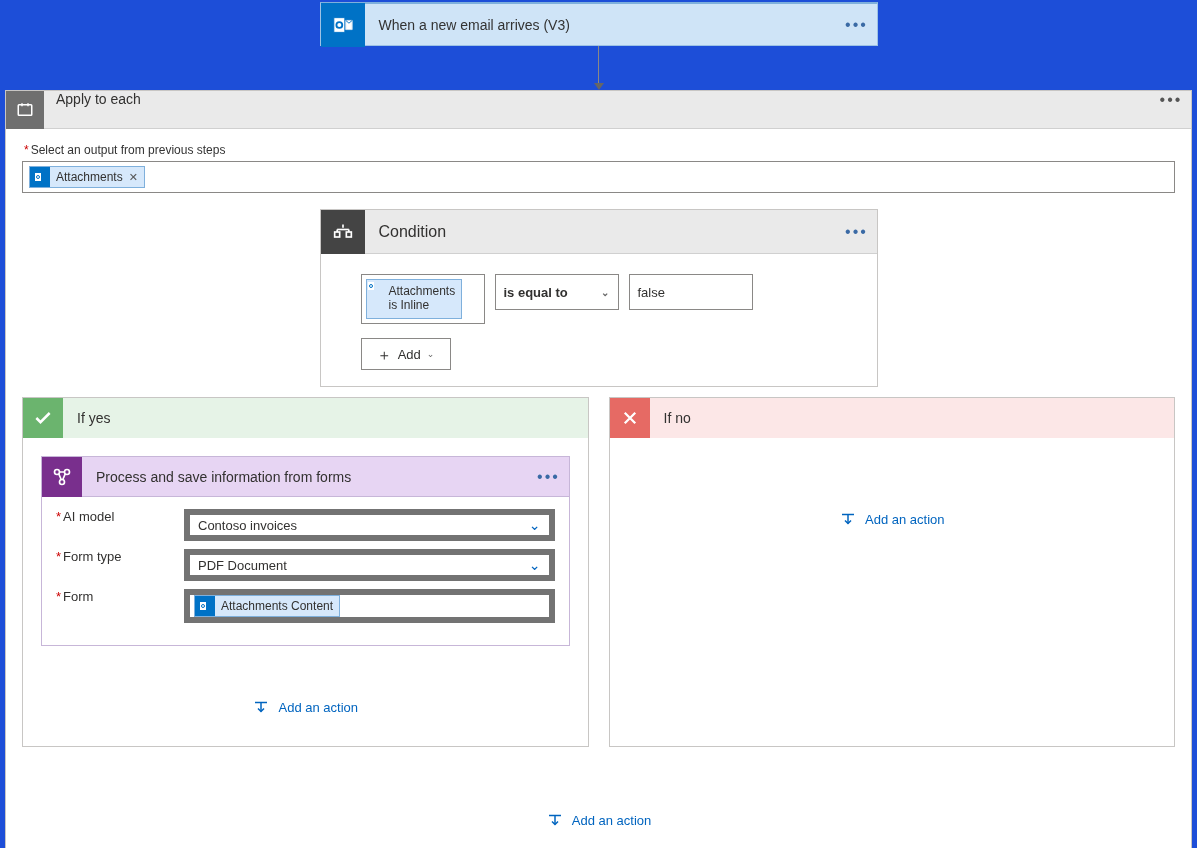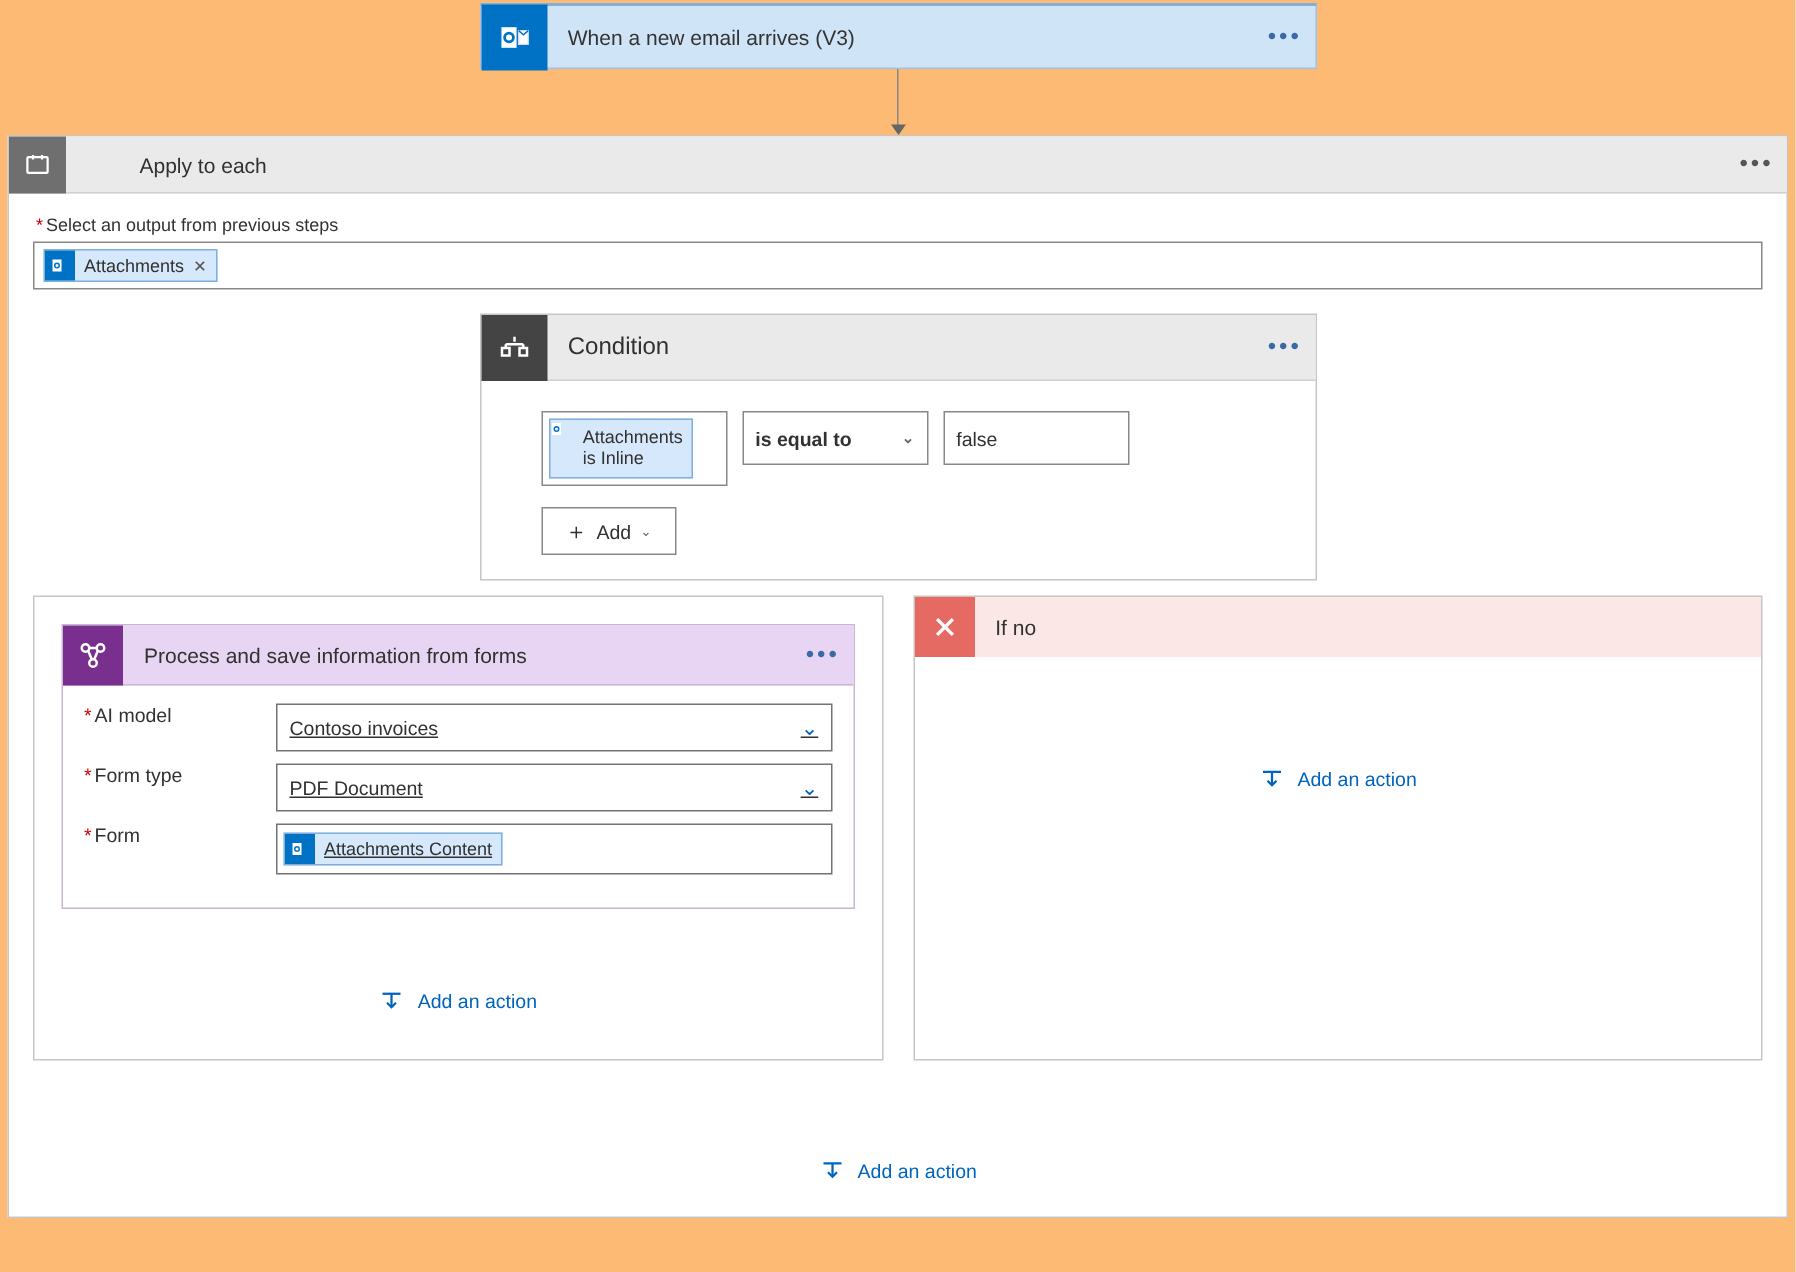--- a/index.html
+++ b/index.html
@@ -4,7 +4,7 @@
 <style>
   * { box-sizing: border-box; font-family: "Segoe UI", Arial, sans-serif; }
   body { margin:0; background:#f3f3f3; color:#323130; font-size:13px; }
-  .canvas { width:1197px; height:848px; margin:0 auto; background:#fdba74; position:relative; padding:0; }
+  .canvas { width:1197px; height:848px; margin:0 auto; background:#1d4ed8; position:relative; padding:0; }
 
   
   .trigger-wrap { width:558px; margin:0 auto; padding-top:2px;}

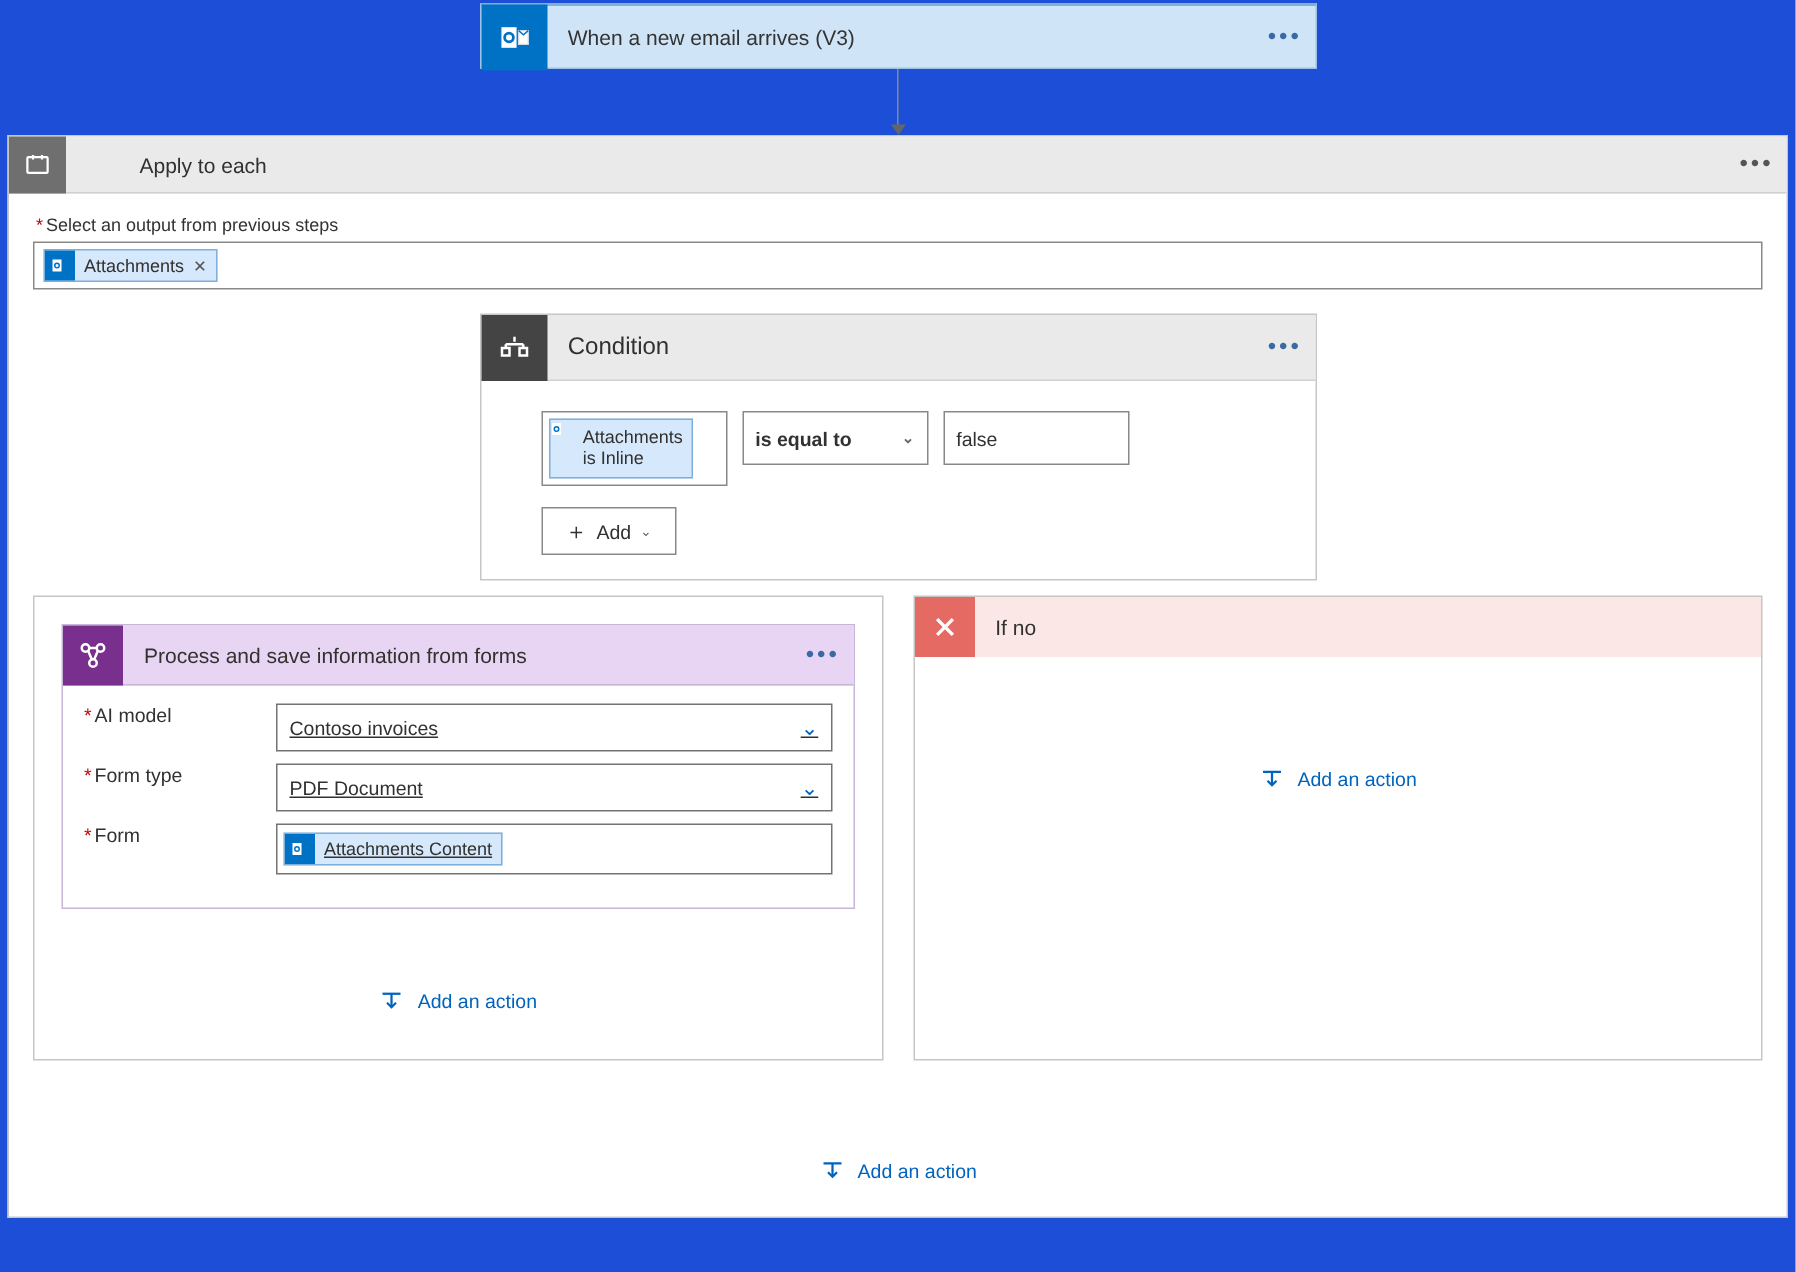--- a/index.html
+++ b/index.html
@@ -28,7 +28,7 @@
     margin:0 5px 5px 5px; border:1px solid #c8c6c4; background:#fff;
   }
   .loop-header {
-    display:flex; align-items:center; height:38px; background:#eaeaea; border-bottom:1px solid #d0d0d0;gap:37px;
+    display:flex; height:38px; background:#eaeaea; border-bottom:1px solid #d0d0d0;
   }
   .loop-header .icon-box {
     width:38px; height:38px; background:#6f6f6f; display:flex; align-items:center; justify-content:center;

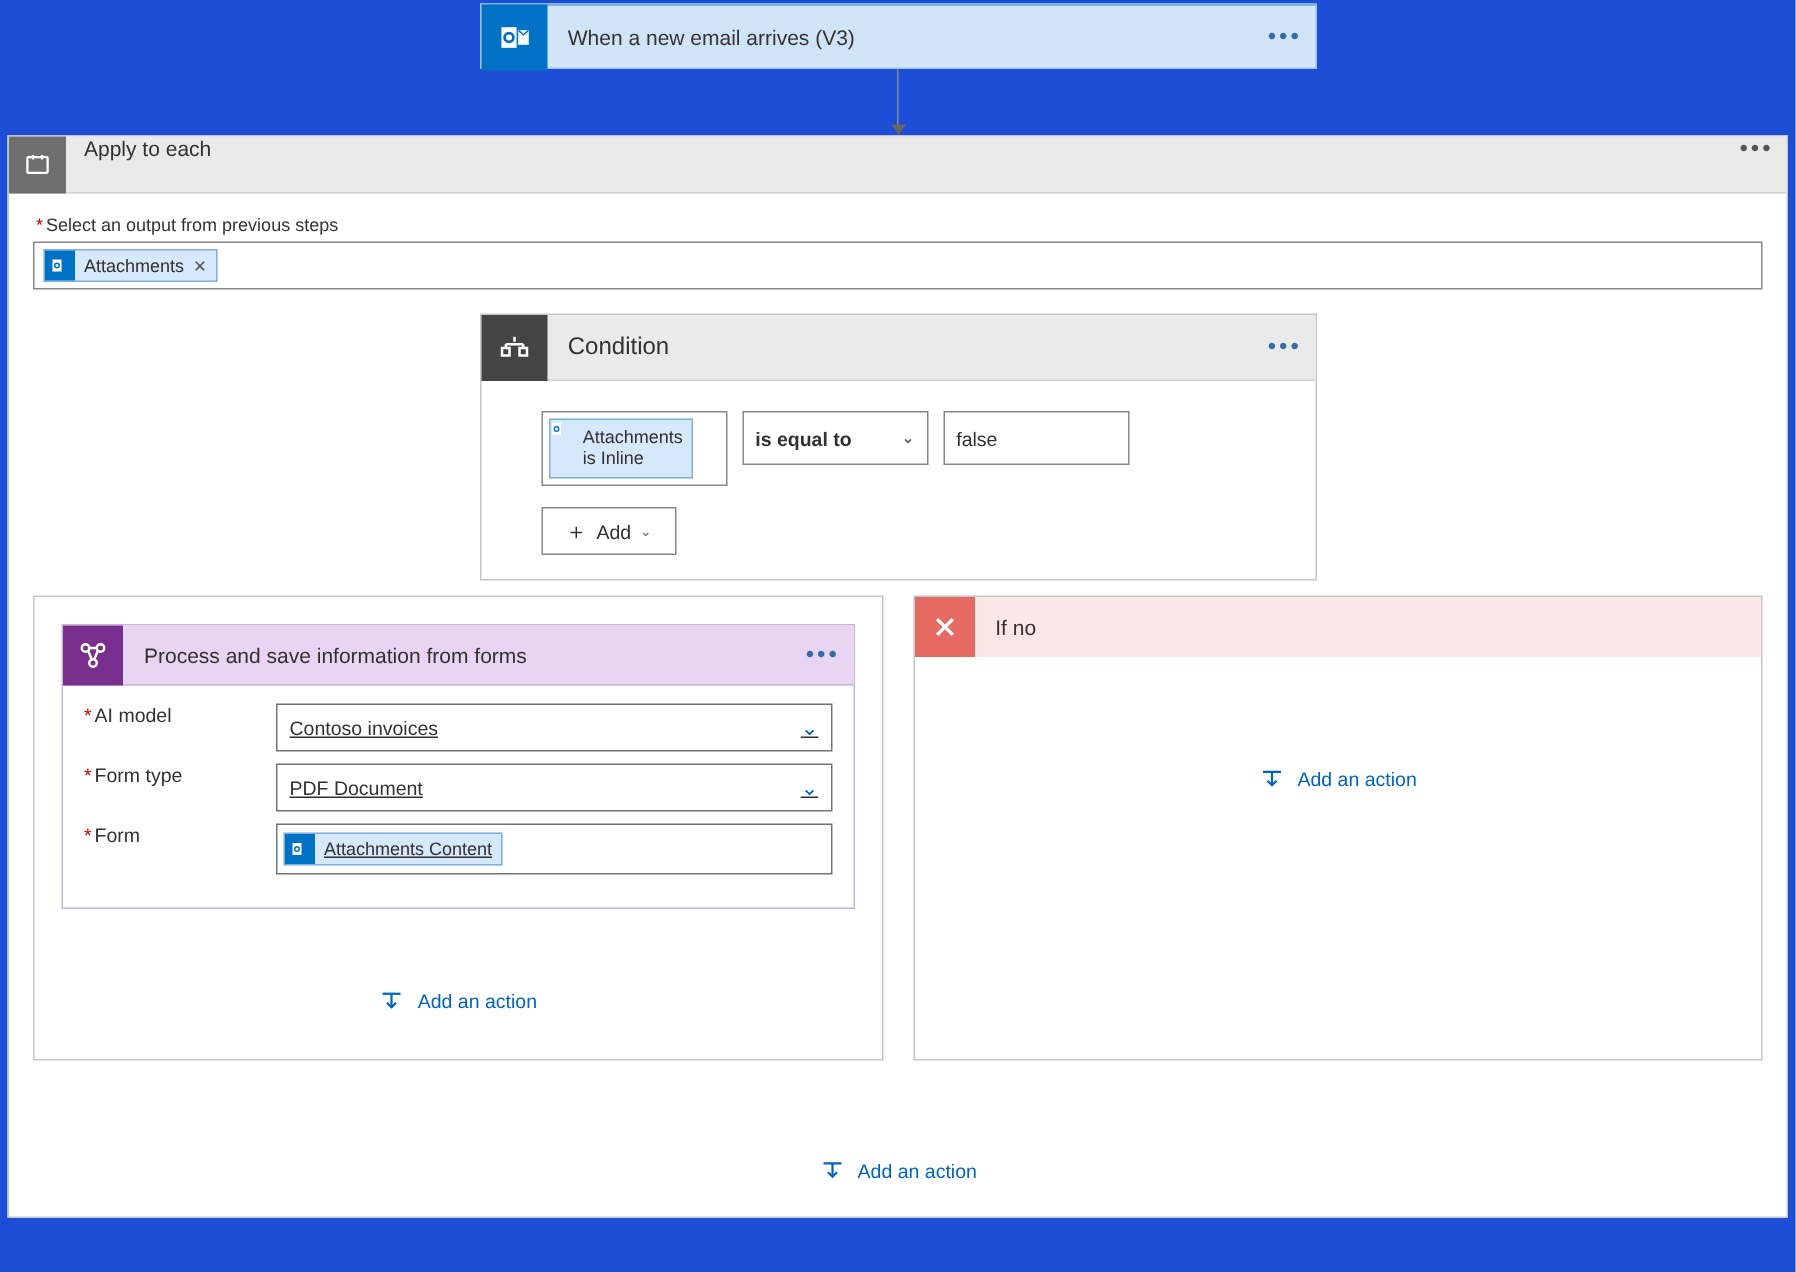--- a/index.html
+++ b/index.html
@@ -237,6 +237,14 @@
       <div class="branches">
 
         <div class="branch yes">
+          <div class="branch-header">
+            <div class="icon-box">
+              <svg width="20" height="20" viewBox="0 0 24 24" fill="none" stroke="#fff" stroke-width="3">
+                  <path d="M4 12l5 5L20 6"></path>
+                </svg>
+            </div>
+            <div class="title">If yes</div>
+          </div>
           <div class="branch-body">
 
             <div class="action">

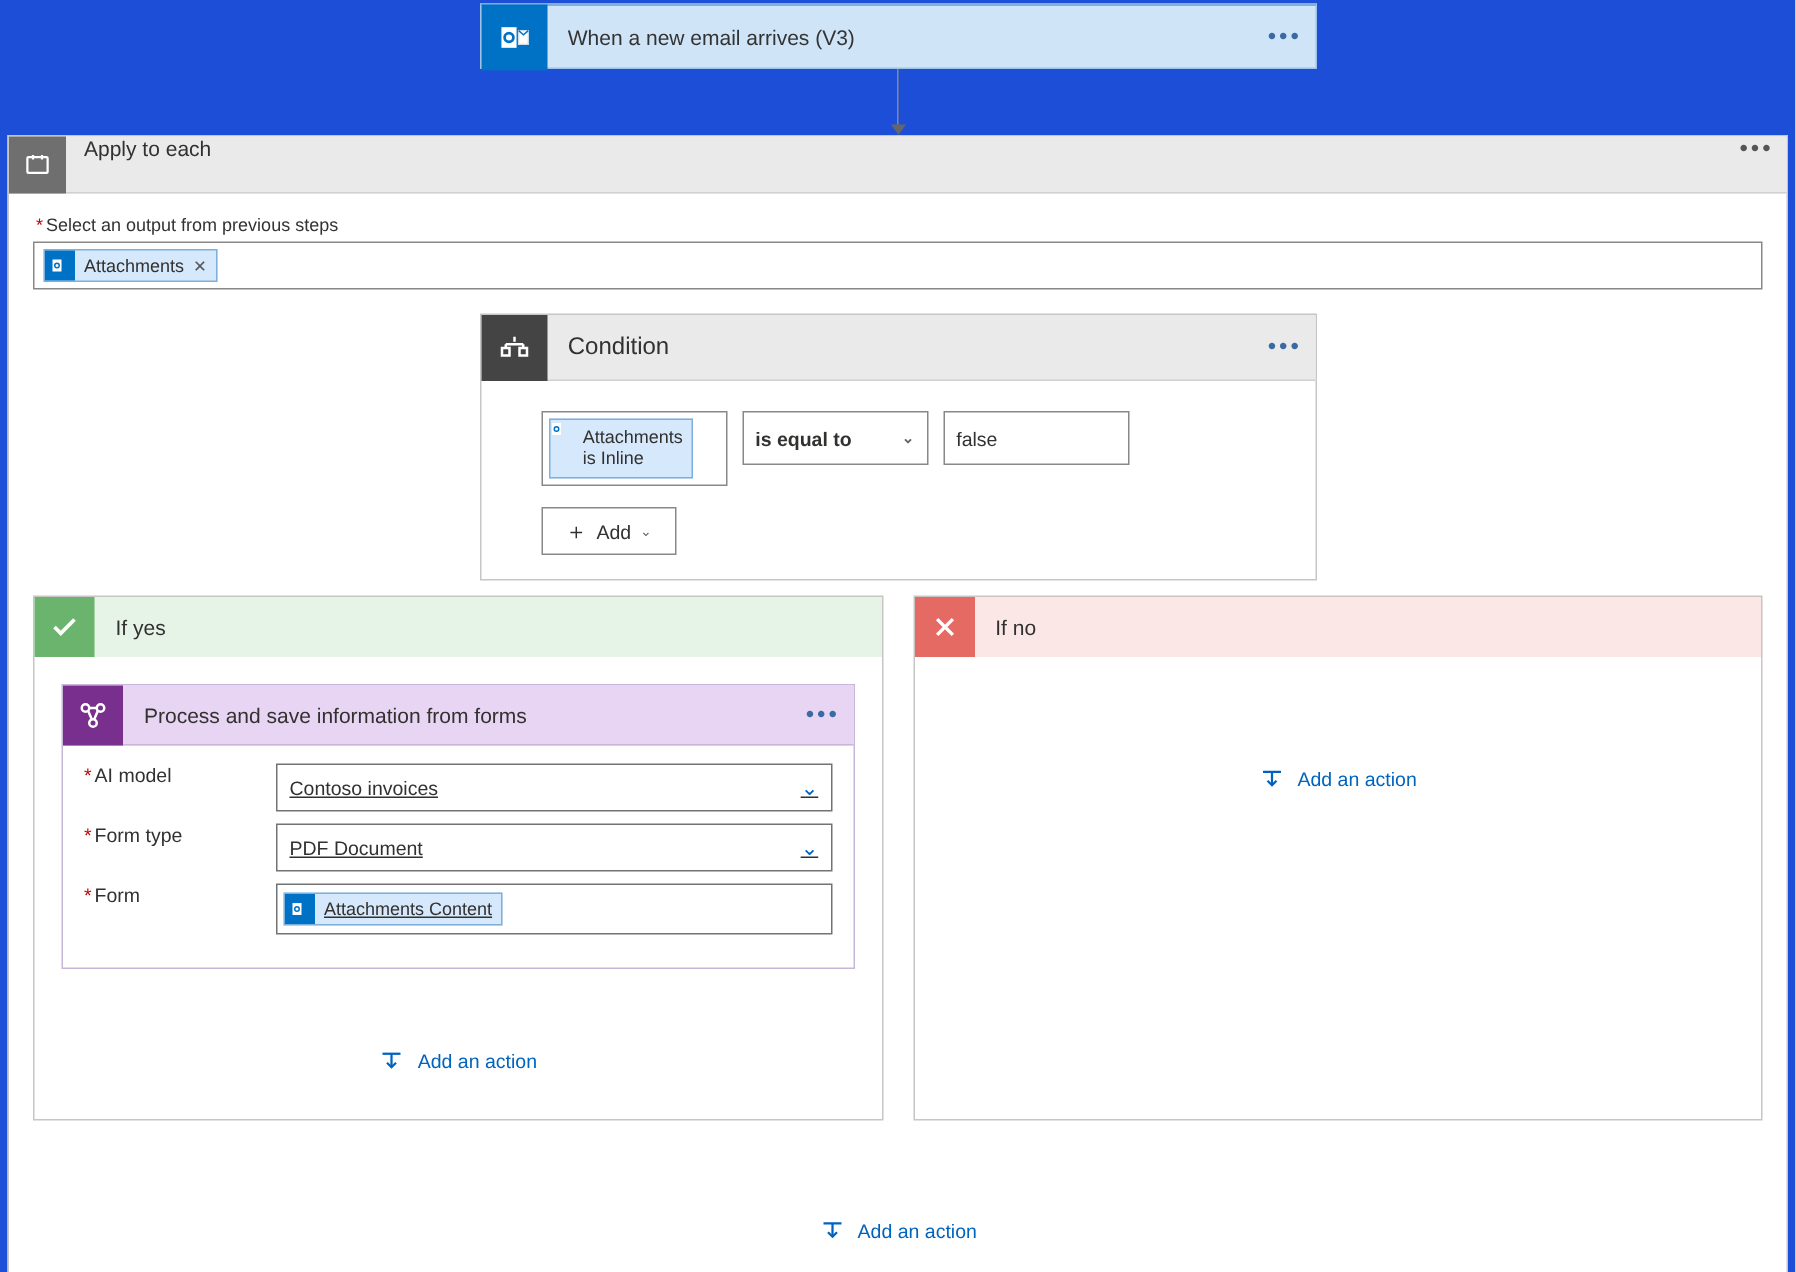--- a/index.html
+++ b/index.html
@@ -118,8 +118,8 @@
   .form-row .lbl { width:128px; font-size:13px; }
   .form-row .req { color:#c00; margin-right:2px;}
   .form-row .value-box {
-    flex:1; border:1px solid #737373; height:32px; display:flex; align-items:center; justify-content:space-between;
-    padding:0 8px; font-size:13px; background:#fff;text-decoration:underline;
+    flex:1; border:6px solid #737373; height:32px; display:flex; align-items:center; justify-content:space-between;
+    padding:0 8px; font-size:13px; background:#fff;
   }
   .form-row .value-box.token-host { padding:4px; height:34px;}
 

